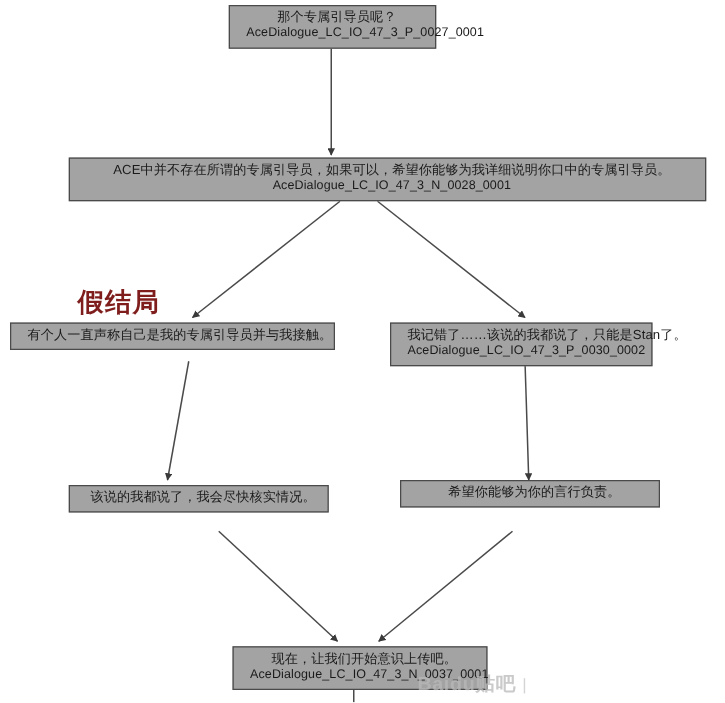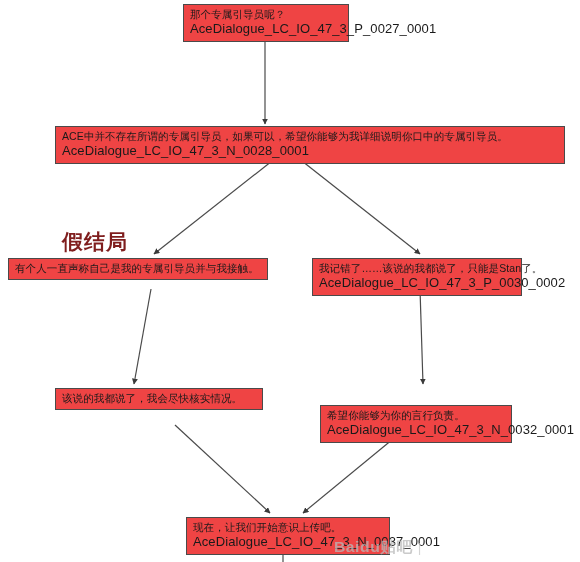--- a/index.html
+++ b/index.html
@@ -27,9 +27,9 @@
     position: absolute;
     box-sizing: border-box;
     border: 1px solid #4a4a4a;
-    background: #ef4444;
-    text-align: left;
-    padding: 3px 6px 4px 6px;
+    background: #a3a3a3;
+    text-align: center;
+    padding: 3px 6px 4px 13px;
     line-height: 1.25;
     color: #1a1a1a;
   }

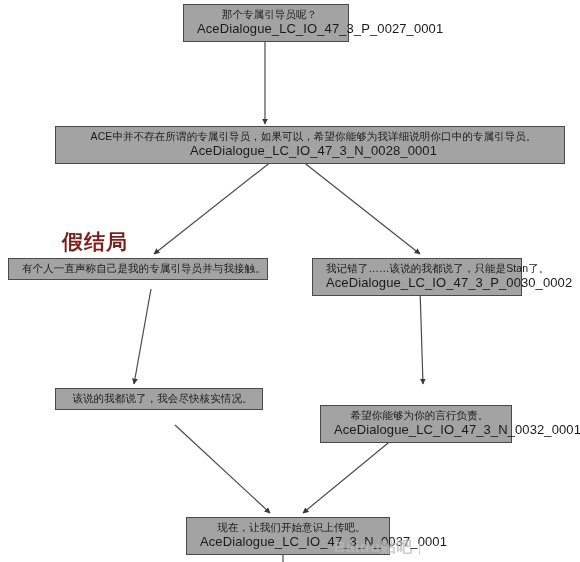--- a/index.html
+++ b/index.html
@@ -39,7 +39,7 @@
     letter-spacing: 0.1px;
   }
   .node .id {
-    font-size: 13px;
+    font-size: 10px;
     white-space: nowrap;
     letter-spacing: 0.1px;
   }

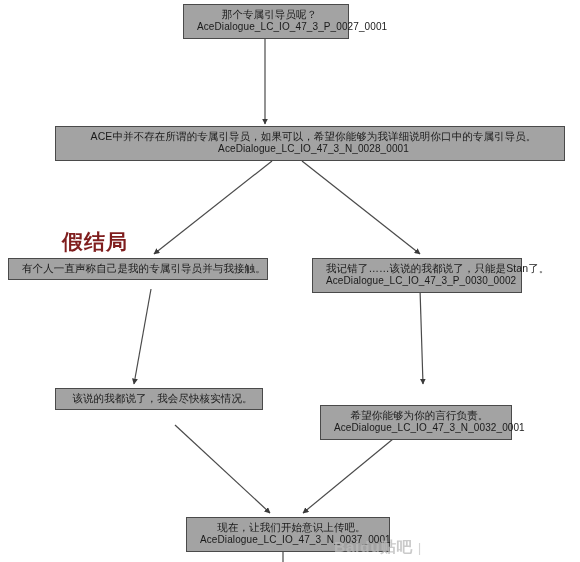--- a/index.html
+++ b/index.html
@@ -121,7 +121,7 @@
     <div class="zh">该说的我都说了，我会尽快核实情况。</div>
   </div>
 
-  <div class="node" style="left:320px; top:405px; width:192px;">
+  <div class="node" style="left:320px; top:384px; width:208px;">
     <div class="zh">希望你能够为你的言行负责。</div>
     <div class="id">AceDialogue_LC_IO_47_3_N_0032_0001</div>
   </div>

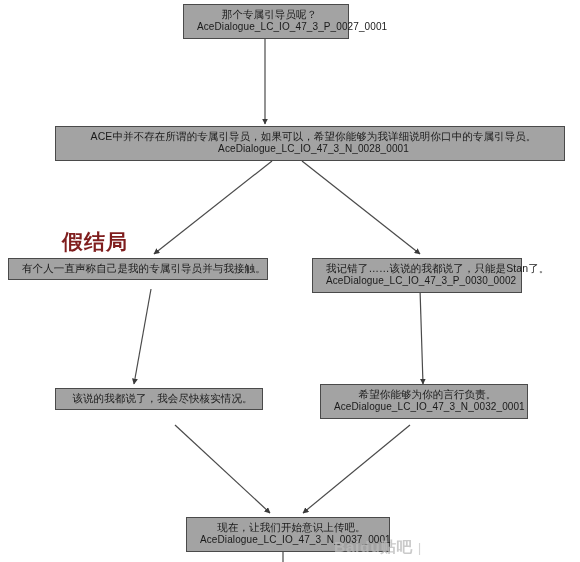--- a/index.html
+++ b/index.html
@@ -123,7 +123,6 @@
 
   <div class="node" style="left:320px; top:384px; width:208px;">
     <div class="zh">希望你能够为你的言行负责。</div>
-    <div class="id">AceDialogue_LC_IO_47_3_N_0032_0001</div>
   </div>
 
   <div class="node" style="left:186px; top:517px; width:204px;">

